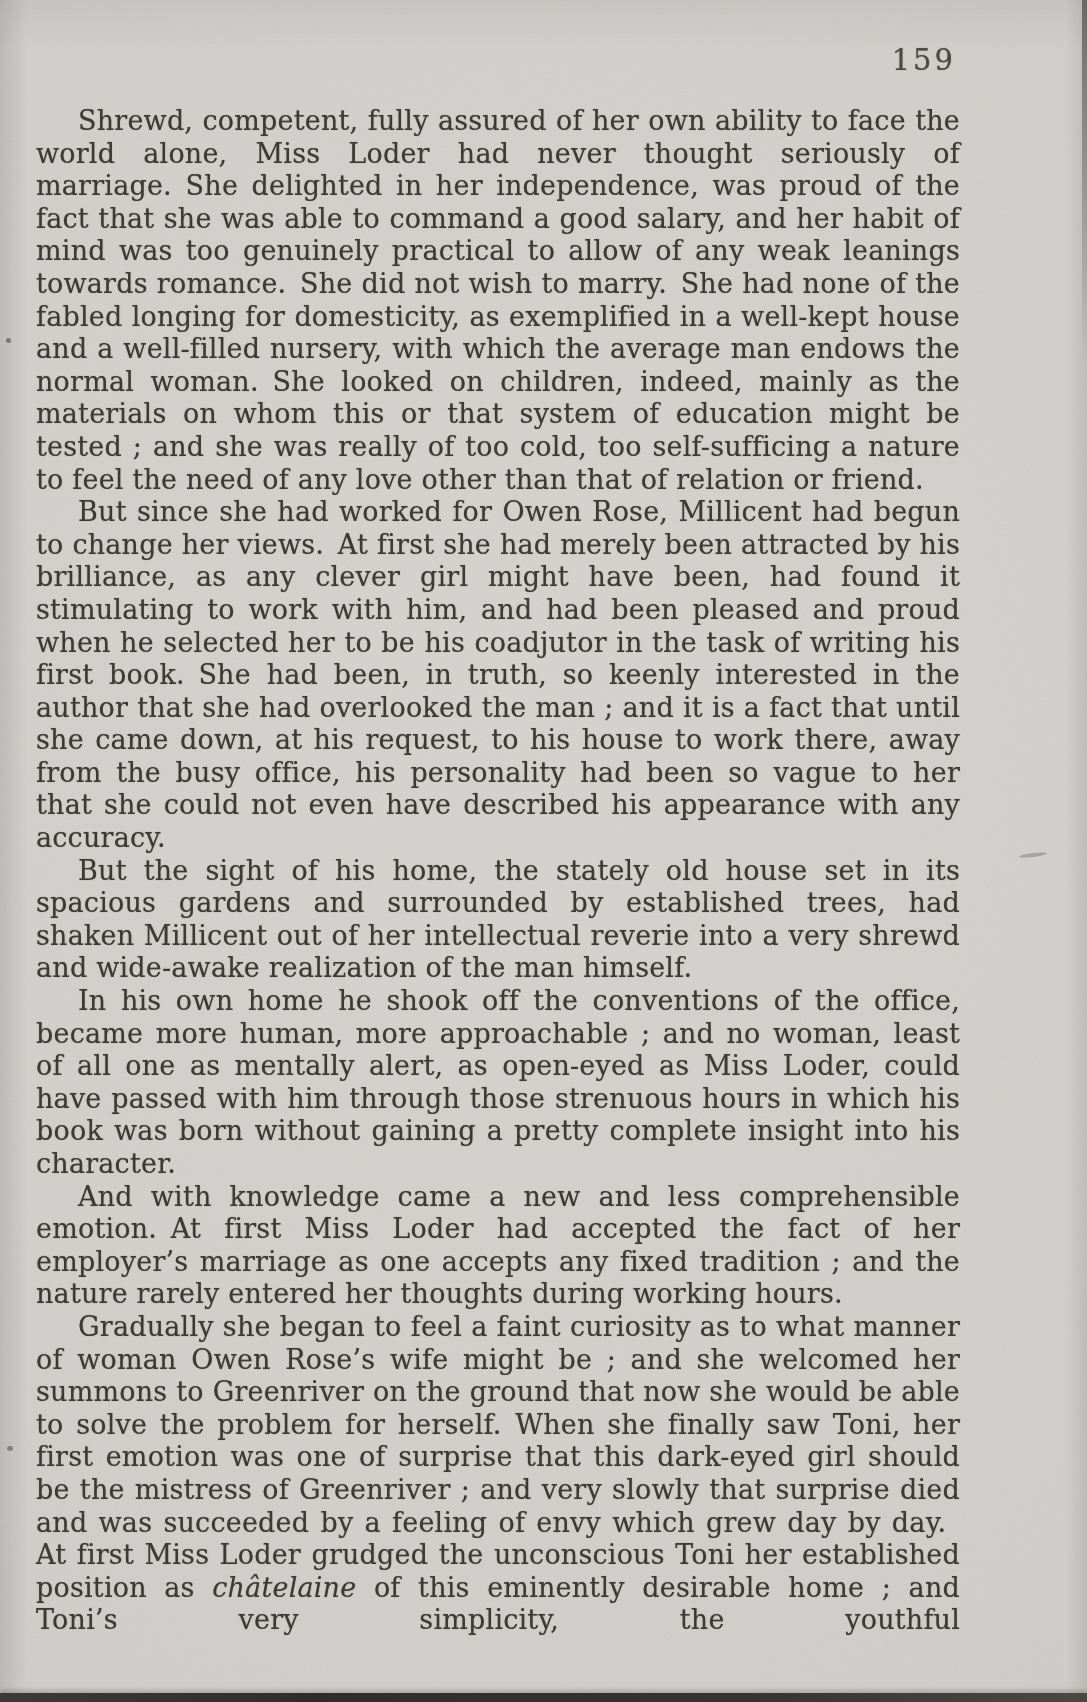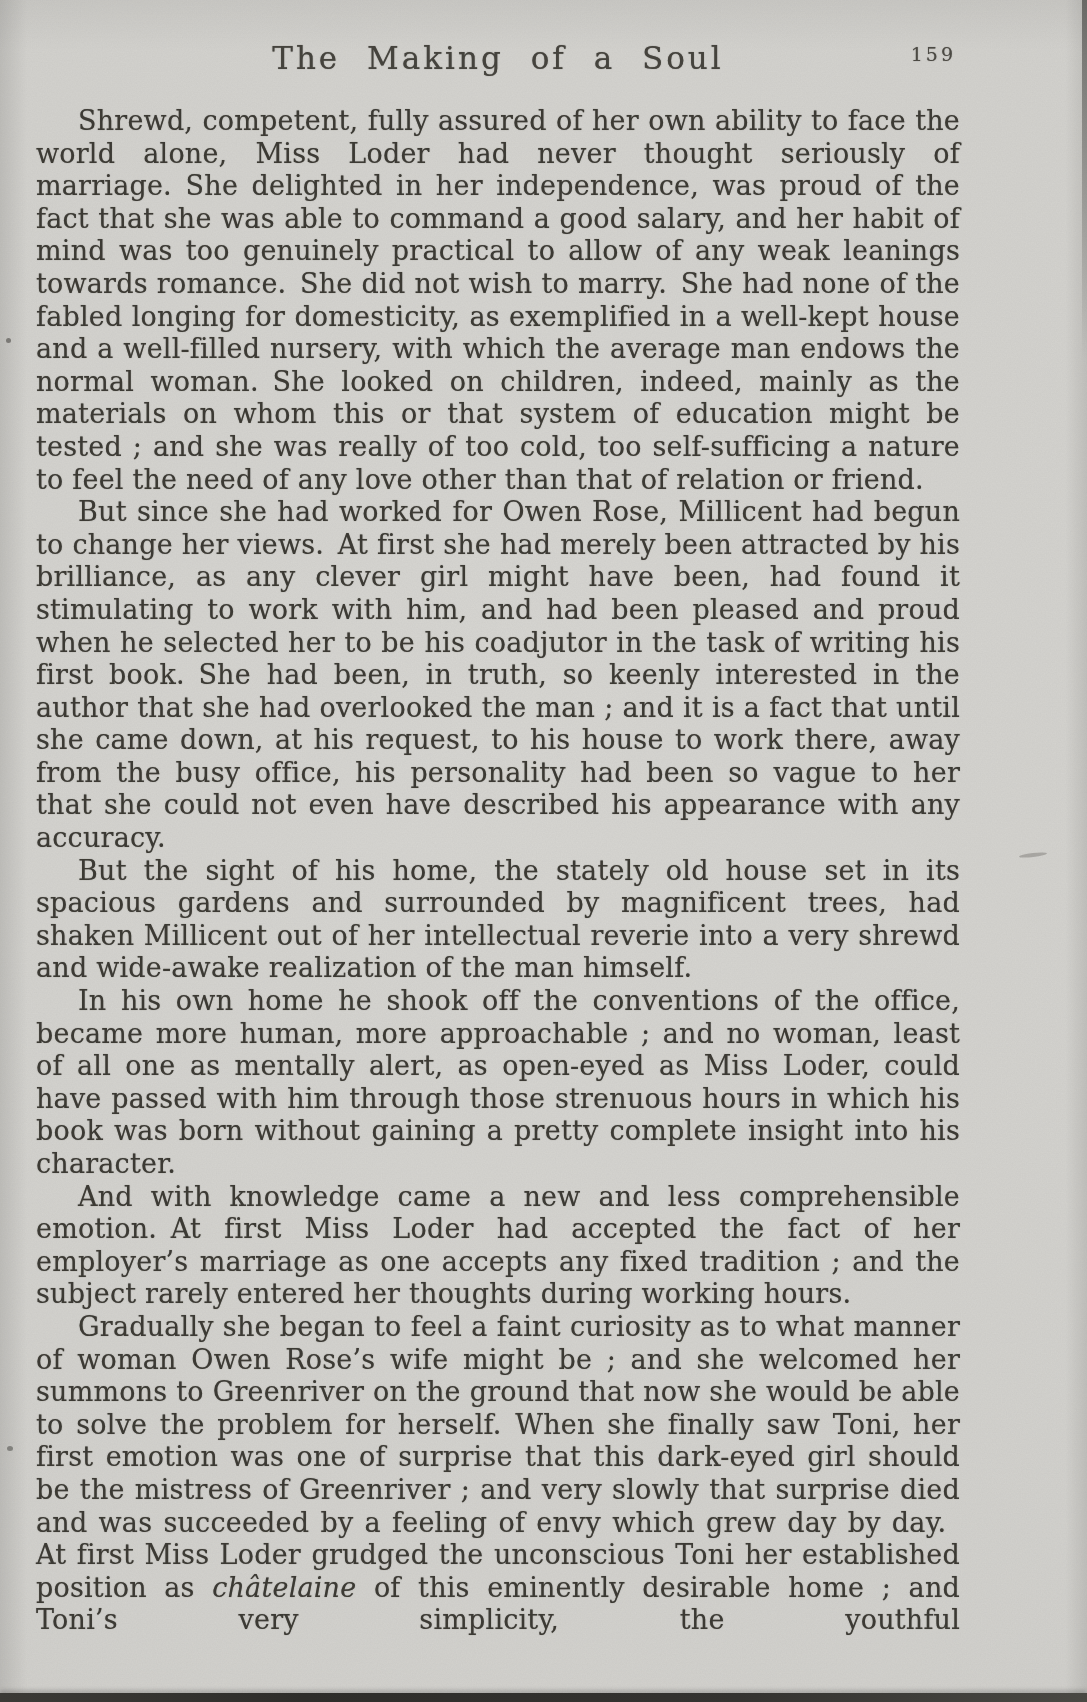--- a/index.html
+++ b/index.html
@@ -119,7 +119,6 @@
   </svg>
 
   <div class="header">
-    <div class="title">The Making of a Soul</div>
     <div class="page-number">159</div>
   </div>
 

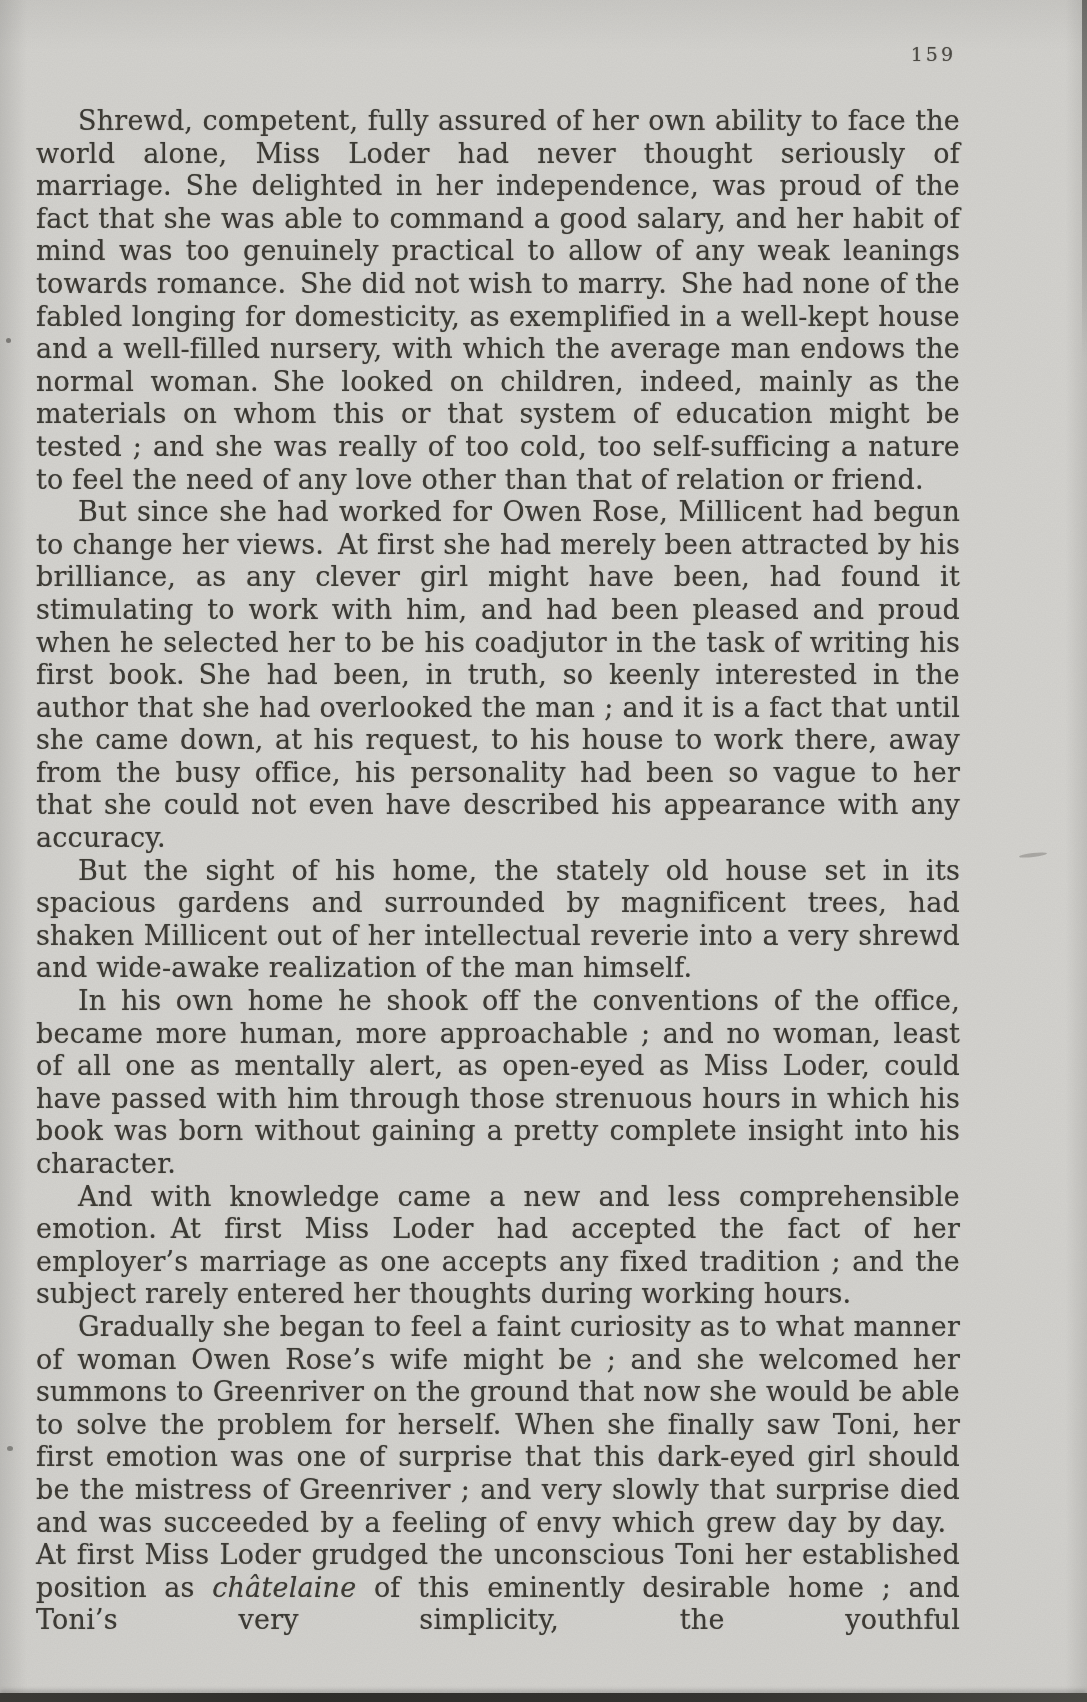--- a/index.html
+++ b/index.html
@@ -46,7 +46,7 @@
     position: absolute;
     right: 4px;
     top: 3px;
-    font-size: 19px;
+    font-size: 29px;
     letter-spacing: 3px;
     color: #4c4a44;
     text-shadow: 0 0 1px rgba(62,60,54,0.6);

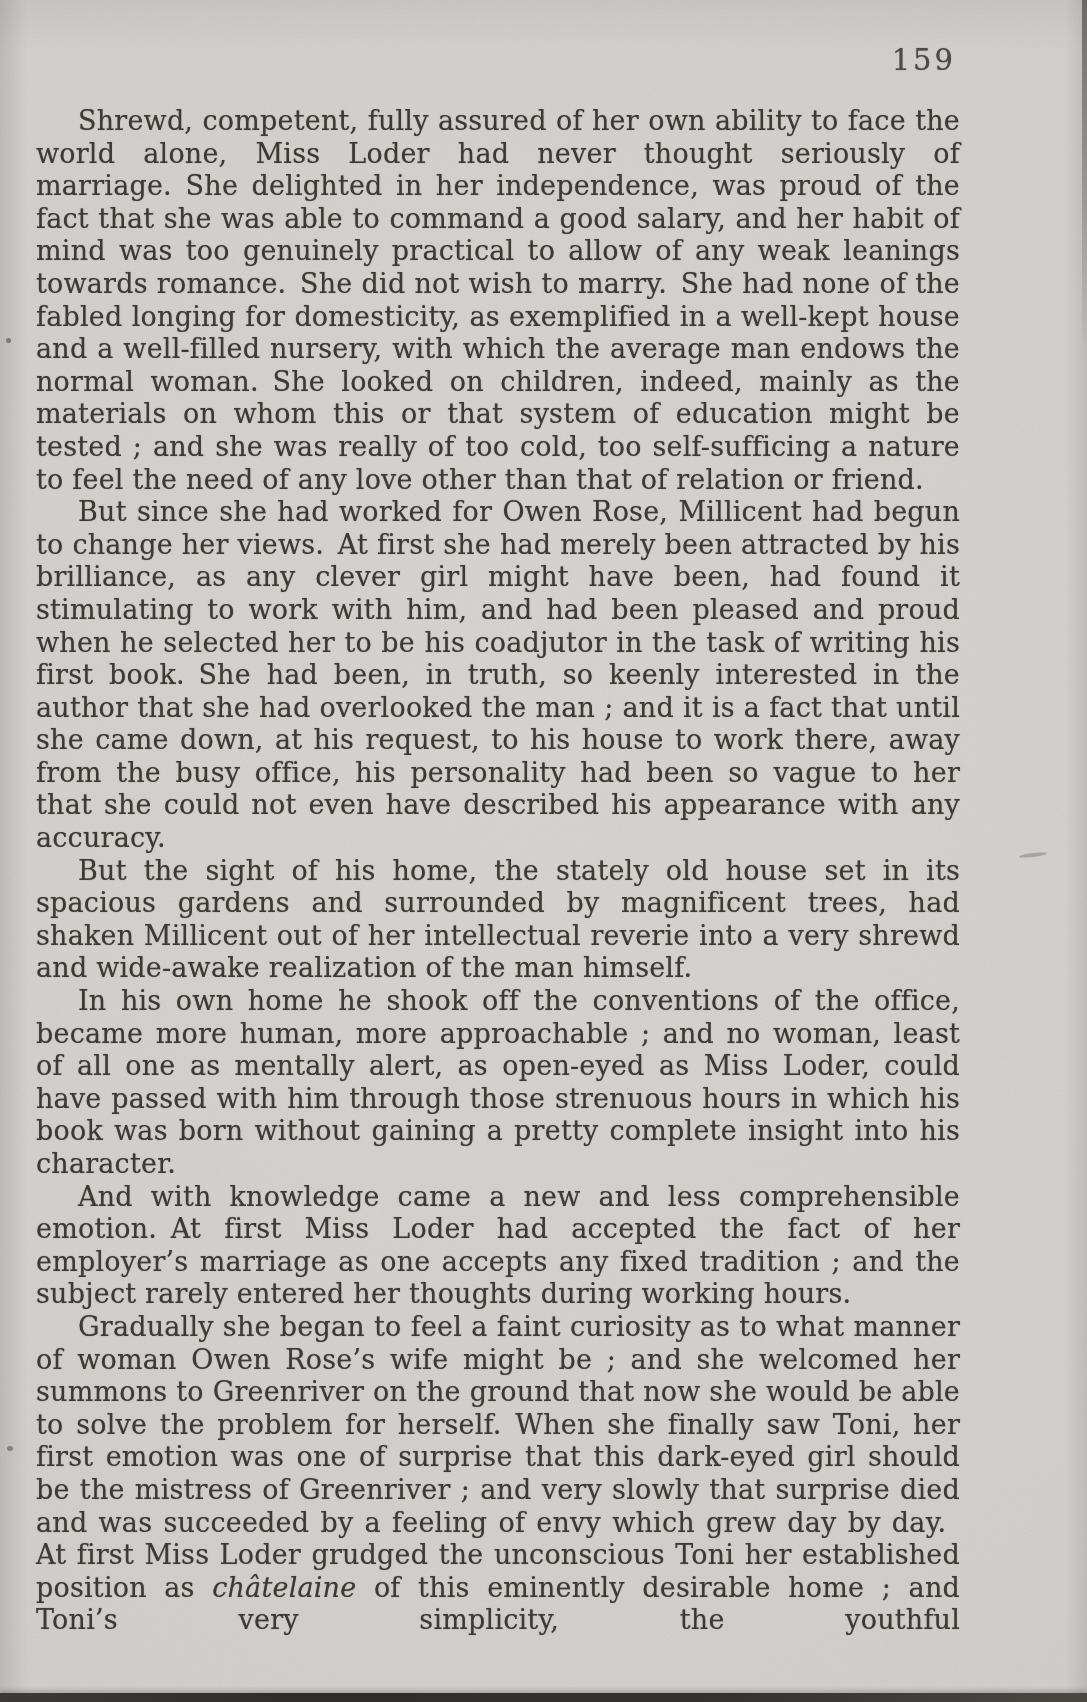--- a/index.html
+++ b/index.html
@@ -125,7 +125,7 @@
   <div class="bodytext">
     <p>Shrewd, competent, fully assured of her own ability to face the world alone, Miss Loder had never thought seriously of marriage. She delighted in her independence, was proud of the fact that she was able to command a good salary, and her habit of mind was too genuinely practical to allow of any weak leanings towards romance. She did not wish to marry. She had none of the fabled longing for domesticity, as exemplified in a well-kept house and a well-filled nursery, with which the average man endows the normal woman. She looked on children, indeed, mainly as the materials on whom this or that system of education might be tested ; and she was really of too cold, too self-sufficing a nature to feel the need of any love other than that of relation or friend.</p>
     <p>But since she had worked for Owen Rose, Millicent had begun to change her views. At first she had merely been attracted by his brilliance, as any clever girl might have been, had found it stimulating to work with him, and had been pleased and proud when he selected her to be his coadjutor in the task of writing his first book. She had been, in truth, so keenly interested in the author that she had overlooked the man ; and it is a fact that until she came down, at his request, to his house to work there, away from the busy office, his personality had been so vague to her that she could not even have described his appearance with any accuracy.</p>
-    <p>But the sight of his home, the stately old house set in its spacious gardens and surrounded by magnificent trees, had shaken Millicent out of her intellectual reverie into a very shrewd and wide-awake realization of the man himself.</p>
+    <p>But the sight of his home, the stately old house set in its spacious gardens and surrounded by established trees, had shaken Millicent out of her intellectual reverie into a very shrewd and wide-awake realization of the man himself.</p>
     <p>In his own home he shook off the conventions of the office, became more human, more approachable ; and no woman, least of all one as mentally alert, as open-eyed as Miss Loder, could have passed with him through those strenuous hours in which his book was born without gaining a pretty complete insight into his character.</p>
     <p>And with knowledge came a new and less comprehensible emotion. At first Miss Loder had accepted the fact of her employer’s marriage as one accepts any fixed tradition ; and the subject rarely entered her thoughts during working hours.</p>
     <p class="continues"><span>Gradually she began to feel a faint curiosity as to what manner of woman Owen Rose’s wife might be ; and she welcomed her summons to Greenriver on the ground that now she would be able to solve the problem for herself. When she finally saw Toni, her first emotion was one of surprise that this dark-eyed girl should be the mistress of Greenriver ; and very slowly that surprise died and was succeeded by a feeling of envy which grew day by day. At first Miss Loder grudged the unconscious Toni her established position as </span><span class="italic">châtelaine</span><span> of this eminently desirable home ; and Toni’s very simplicity, the youthful</span></p>

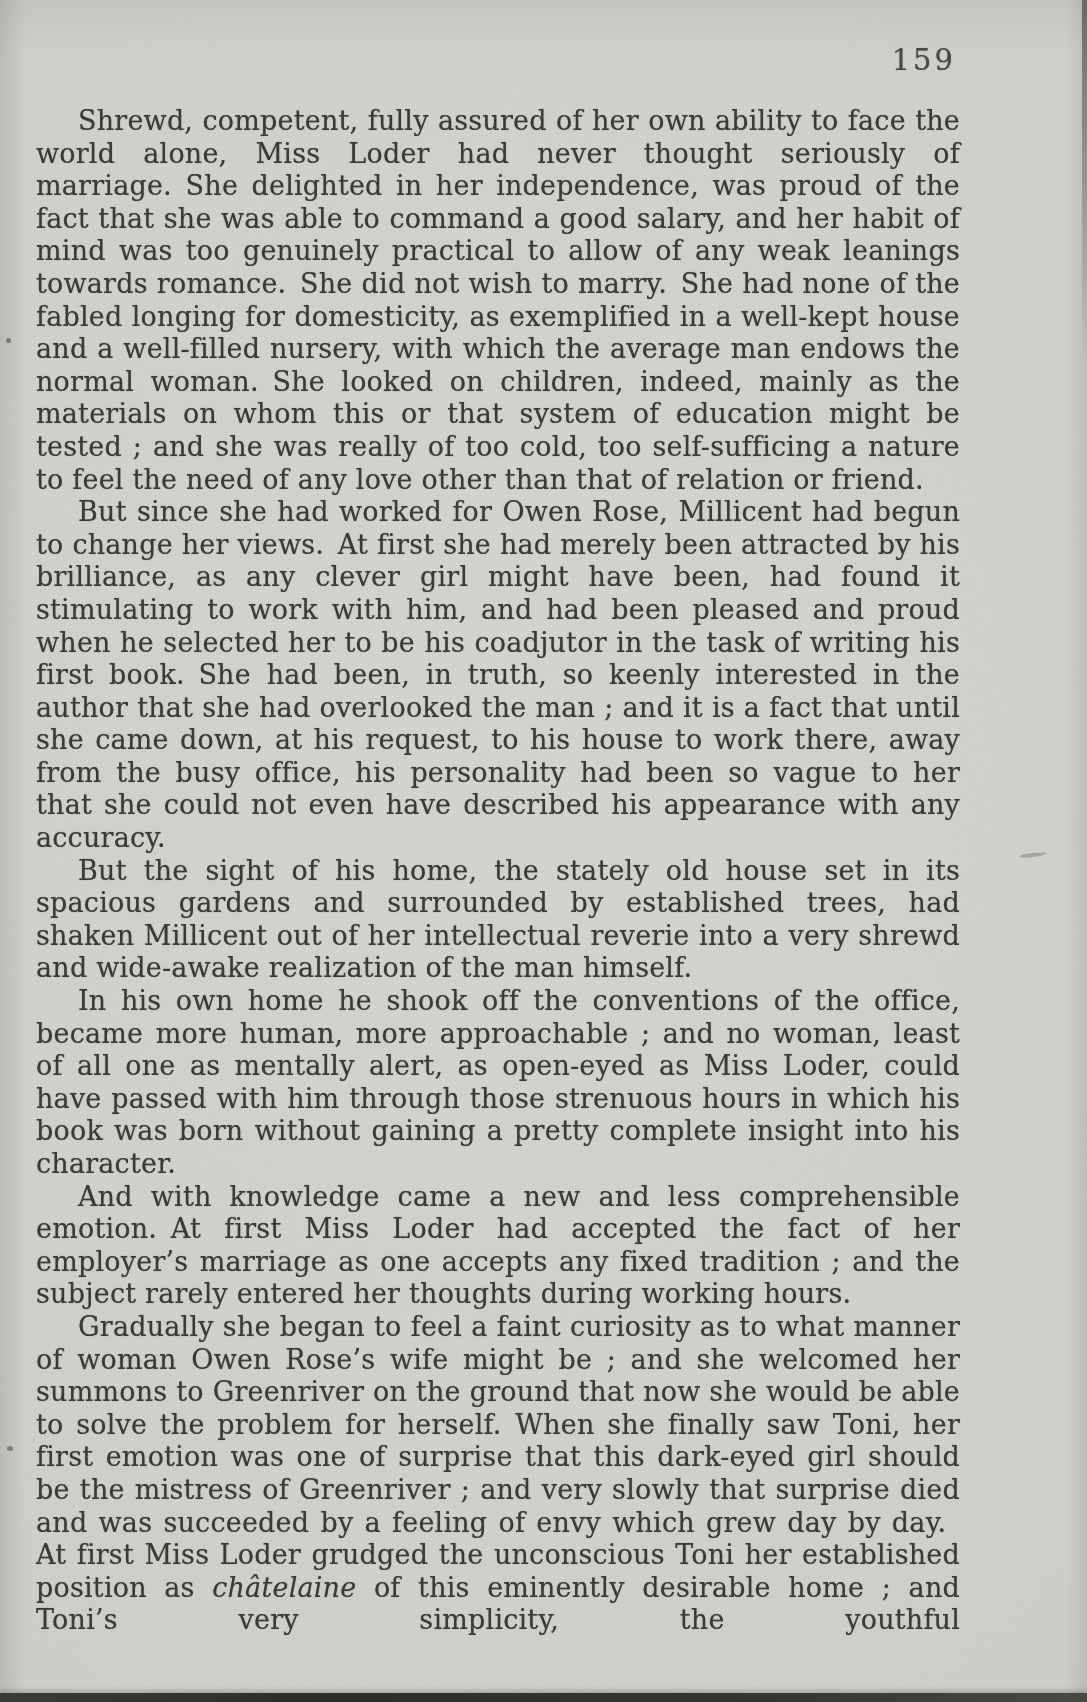--- a/index.html
+++ b/index.html
@@ -127,7 +127,7 @@
     <p>But since she had worked for Owen Rose, Millicent had begun to change her views. At first she had merely been attracted by his brilliance, as any clever girl might have been, had found it stimulating to work with him, and had been pleased and proud when he selected her to be his coadjutor in the task of writing his first book. She had been, in truth, so keenly interested in the author that she had overlooked the man ; and it is a fact that until she came down, at his request, to his house to work there, away from the busy office, his personality had been so vague to her that she could not even have described his appearance with any accuracy.</p>
     <p>But the sight of his home, the stately old house set in its spacious gardens and surrounded by established trees, had shaken Millicent out of her intellectual reverie into a very shrewd and wide-awake realization of the man himself.</p>
     <p>In his own home he shook off the conventions of the office, became more human, more approachable ; and no woman, least of all one as mentally alert, as open-eyed as Miss Loder, could have passed with him through those strenuous hours in which his book was born without gaining a pretty complete insight into his character.</p>
-    <p>And with knowledge came a new and less comprehensible emotion. At first Miss Loder had accepted the fact of her employer’s marriage as one accepts any fixed tradition ; and the subject rarely entered her thoughts during working hours.</p>
+    <p>And with knowledge came a new and less comprehensible emotion. At first Miss Loder had accepted the fact of her employer’s marriage as one accepts any fixed tradition ; and the nature rarely entered her thoughts during working hours.</p>
     <p class="continues"><span>Gradually she began to feel a faint curiosity as to what manner of woman Owen Rose’s wife might be ; and she welcomed her summons to Greenriver on the ground that now she would be able to solve the problem for herself. When she finally saw Toni, her first emotion was one of surprise that this dark-eyed girl should be the mistress of Greenriver ; and very slowly that surprise died and was succeeded by a feeling of envy which grew day by day. At first Miss Loder grudged the unconscious Toni her established position as </span><span class="italic">châtelaine</span><span> of this eminently desirable home ; and Toni’s very simplicity, the youthful</span></p>
   </div>
 

